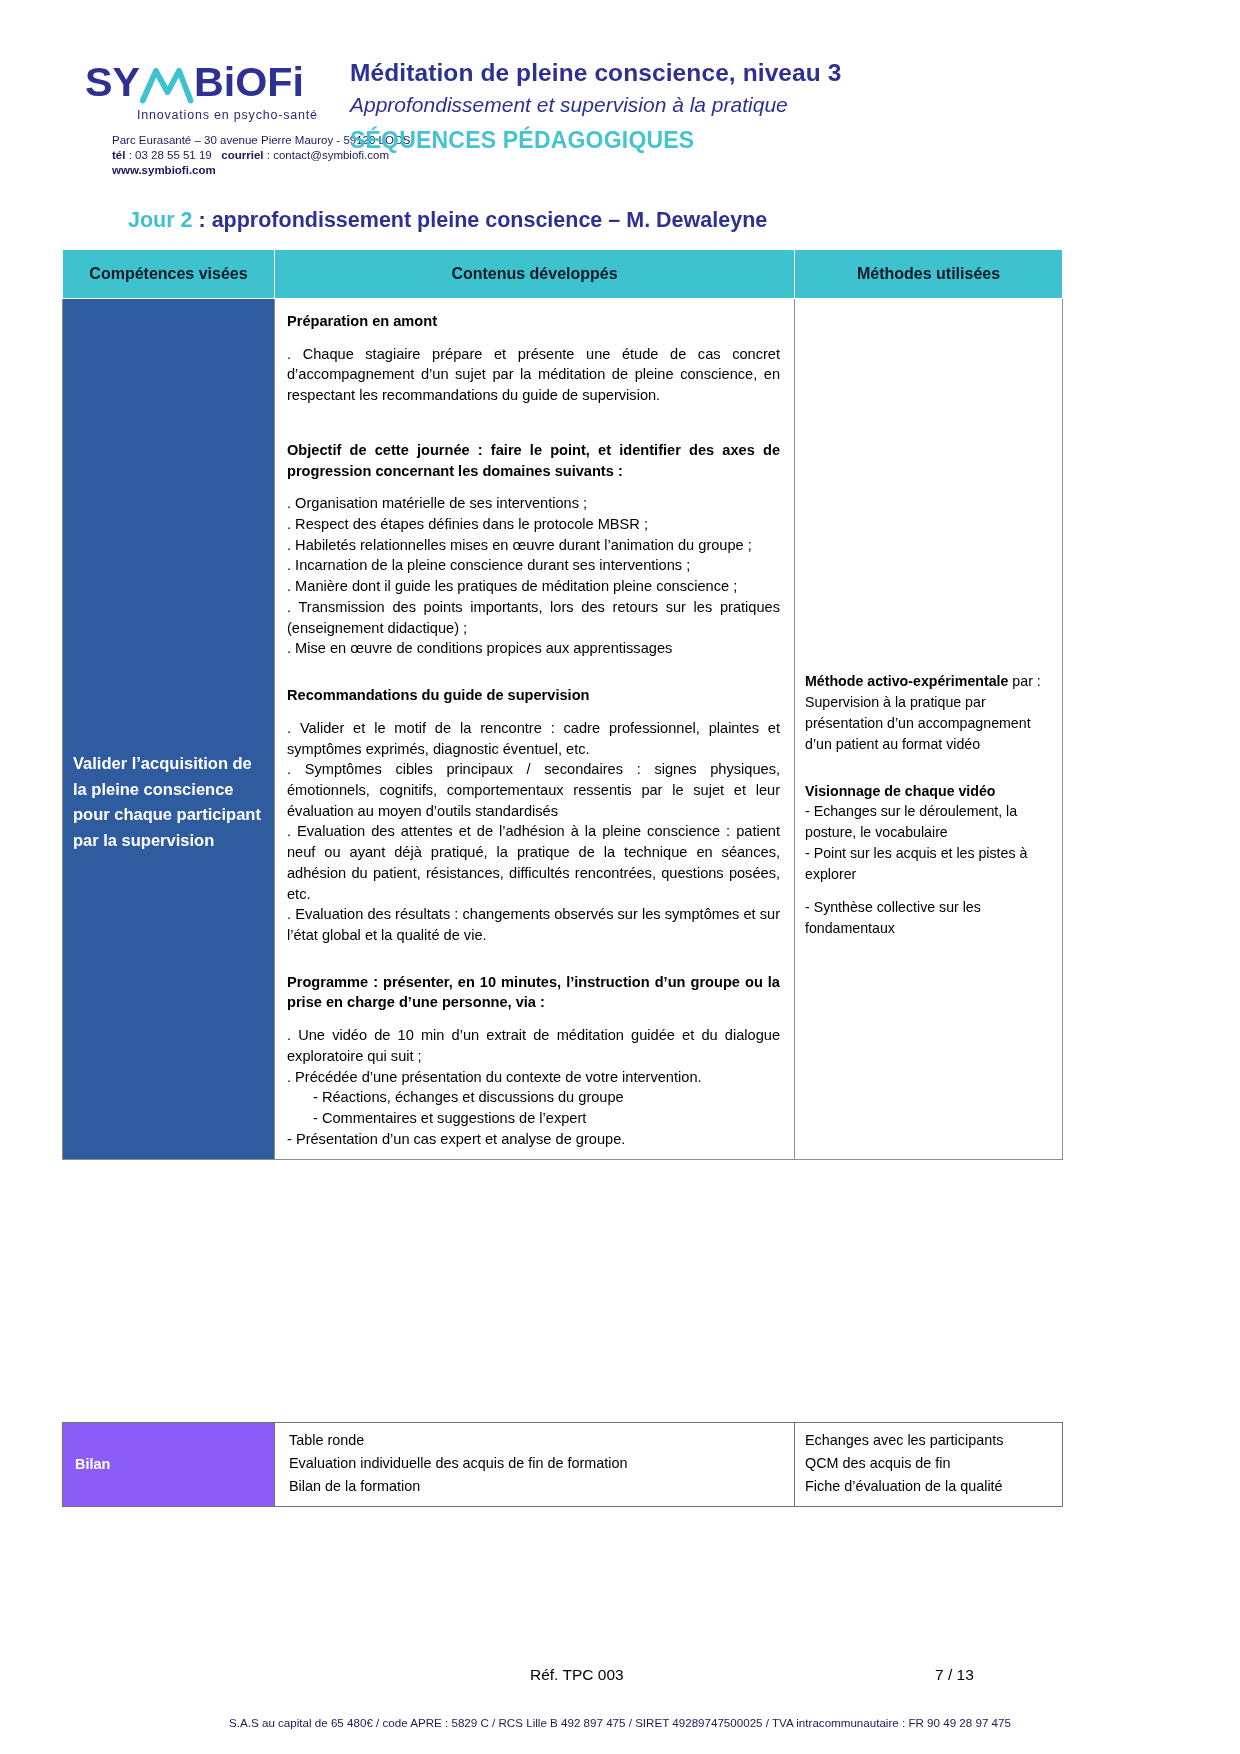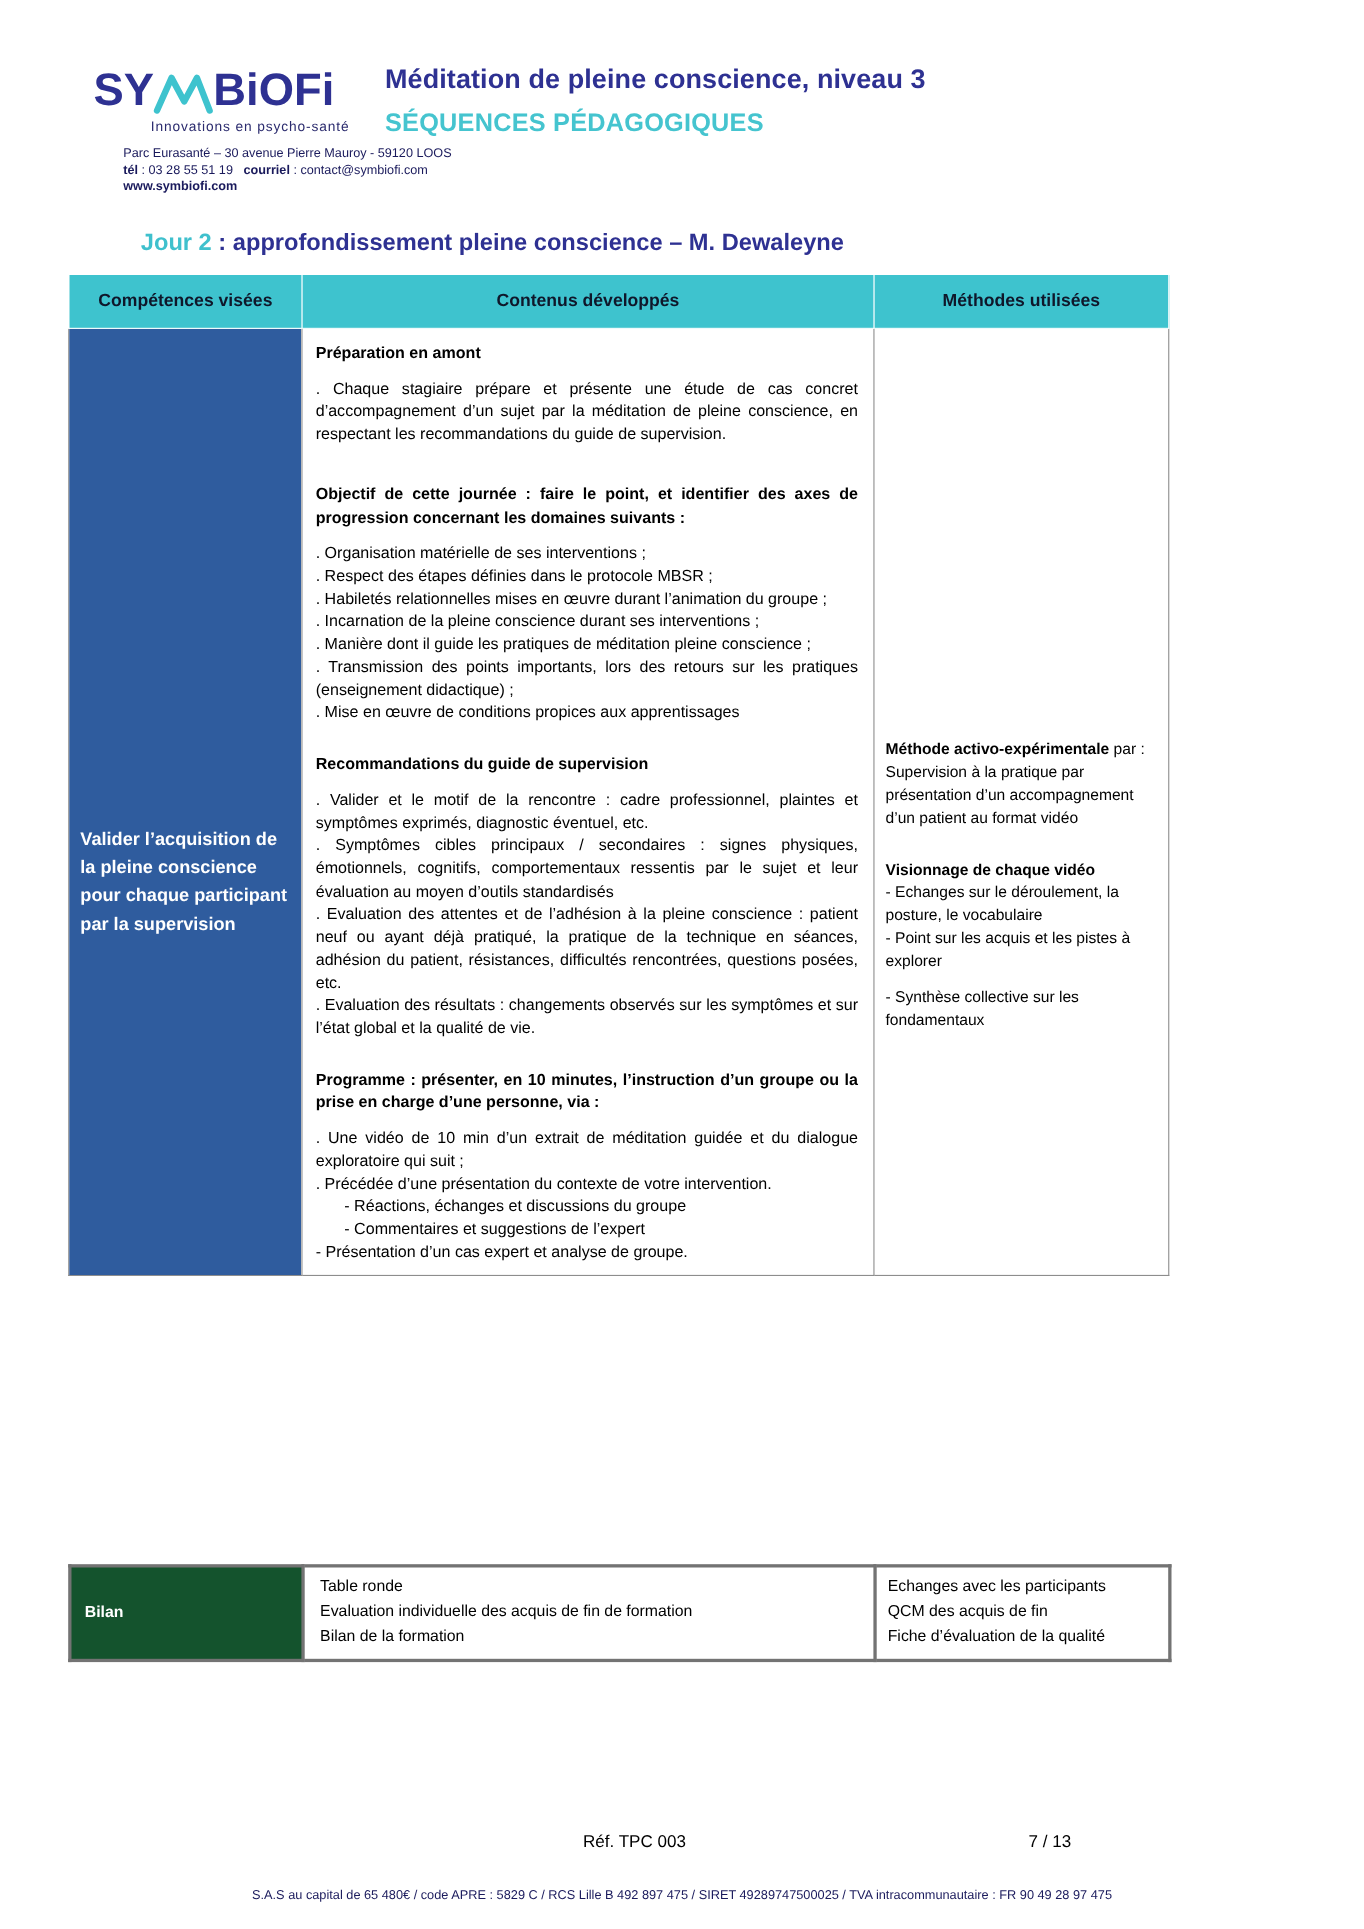--- a/index.html
+++ b/index.html
@@ -263,6 +263,7 @@
 
     <div class="title-block">
       <div class="title-main">Méditation de pleine conscience, niveau 3</div>
+      <div class="title-sub">Approfondissement et supervision à la pratique</div>
       <div class="title-seq">SÉQUENCES PÉDAGOGIQUES</div>
     </div>
   </div>

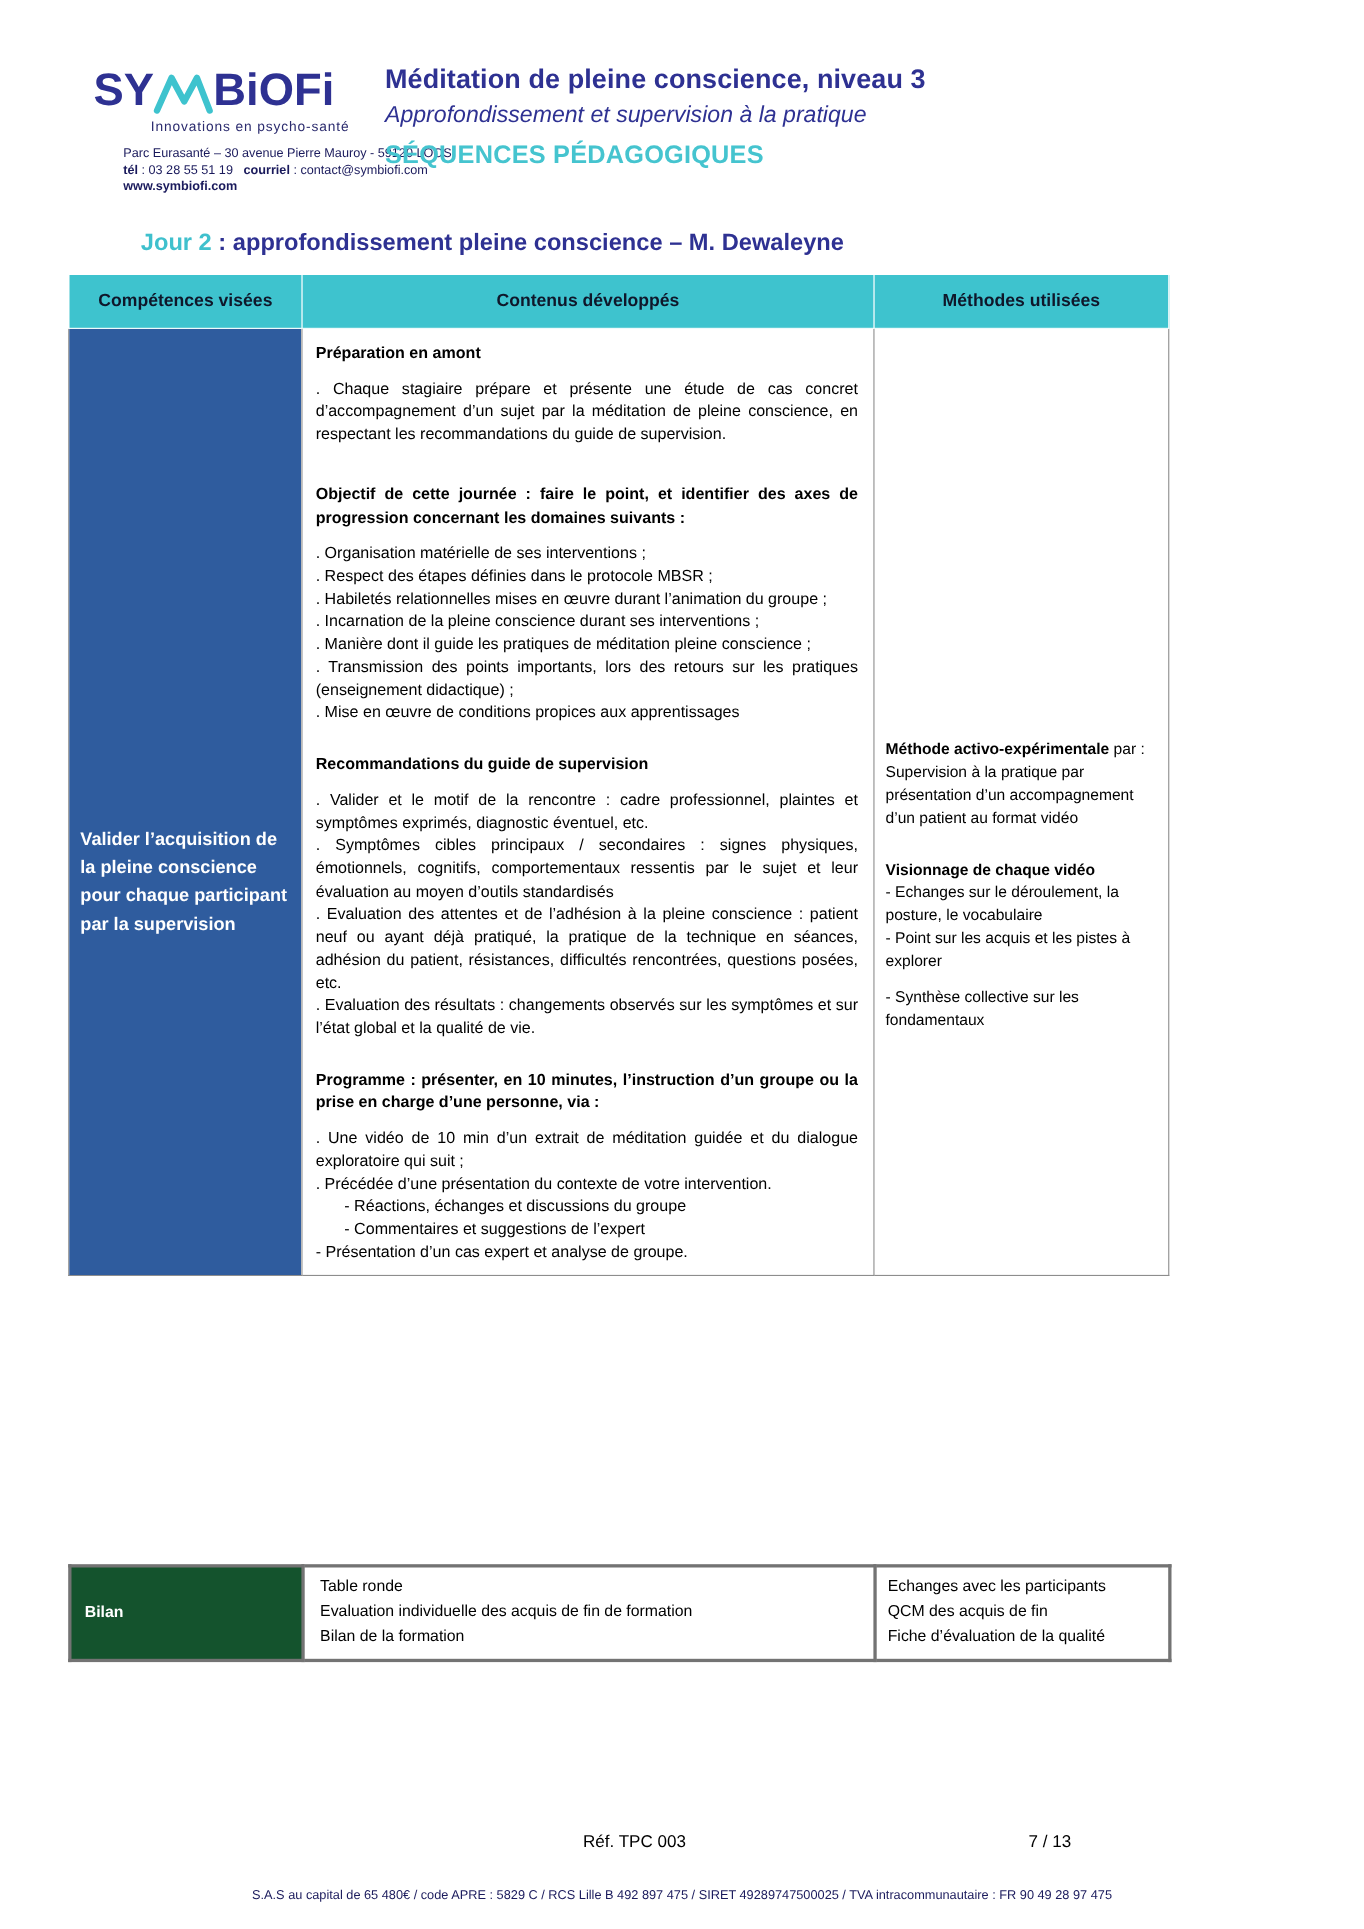--- a/index.html
+++ b/index.html
@@ -197,7 +197,7 @@
     table-layout: fixed;
   }
   .tbl2 td {
-    border: 3px solid #737373;
+    border: 1px solid #737373;
     vertical-align: top;
     font-family: "Liberation Sans", sans-serif;
     font-size: 14.4px;

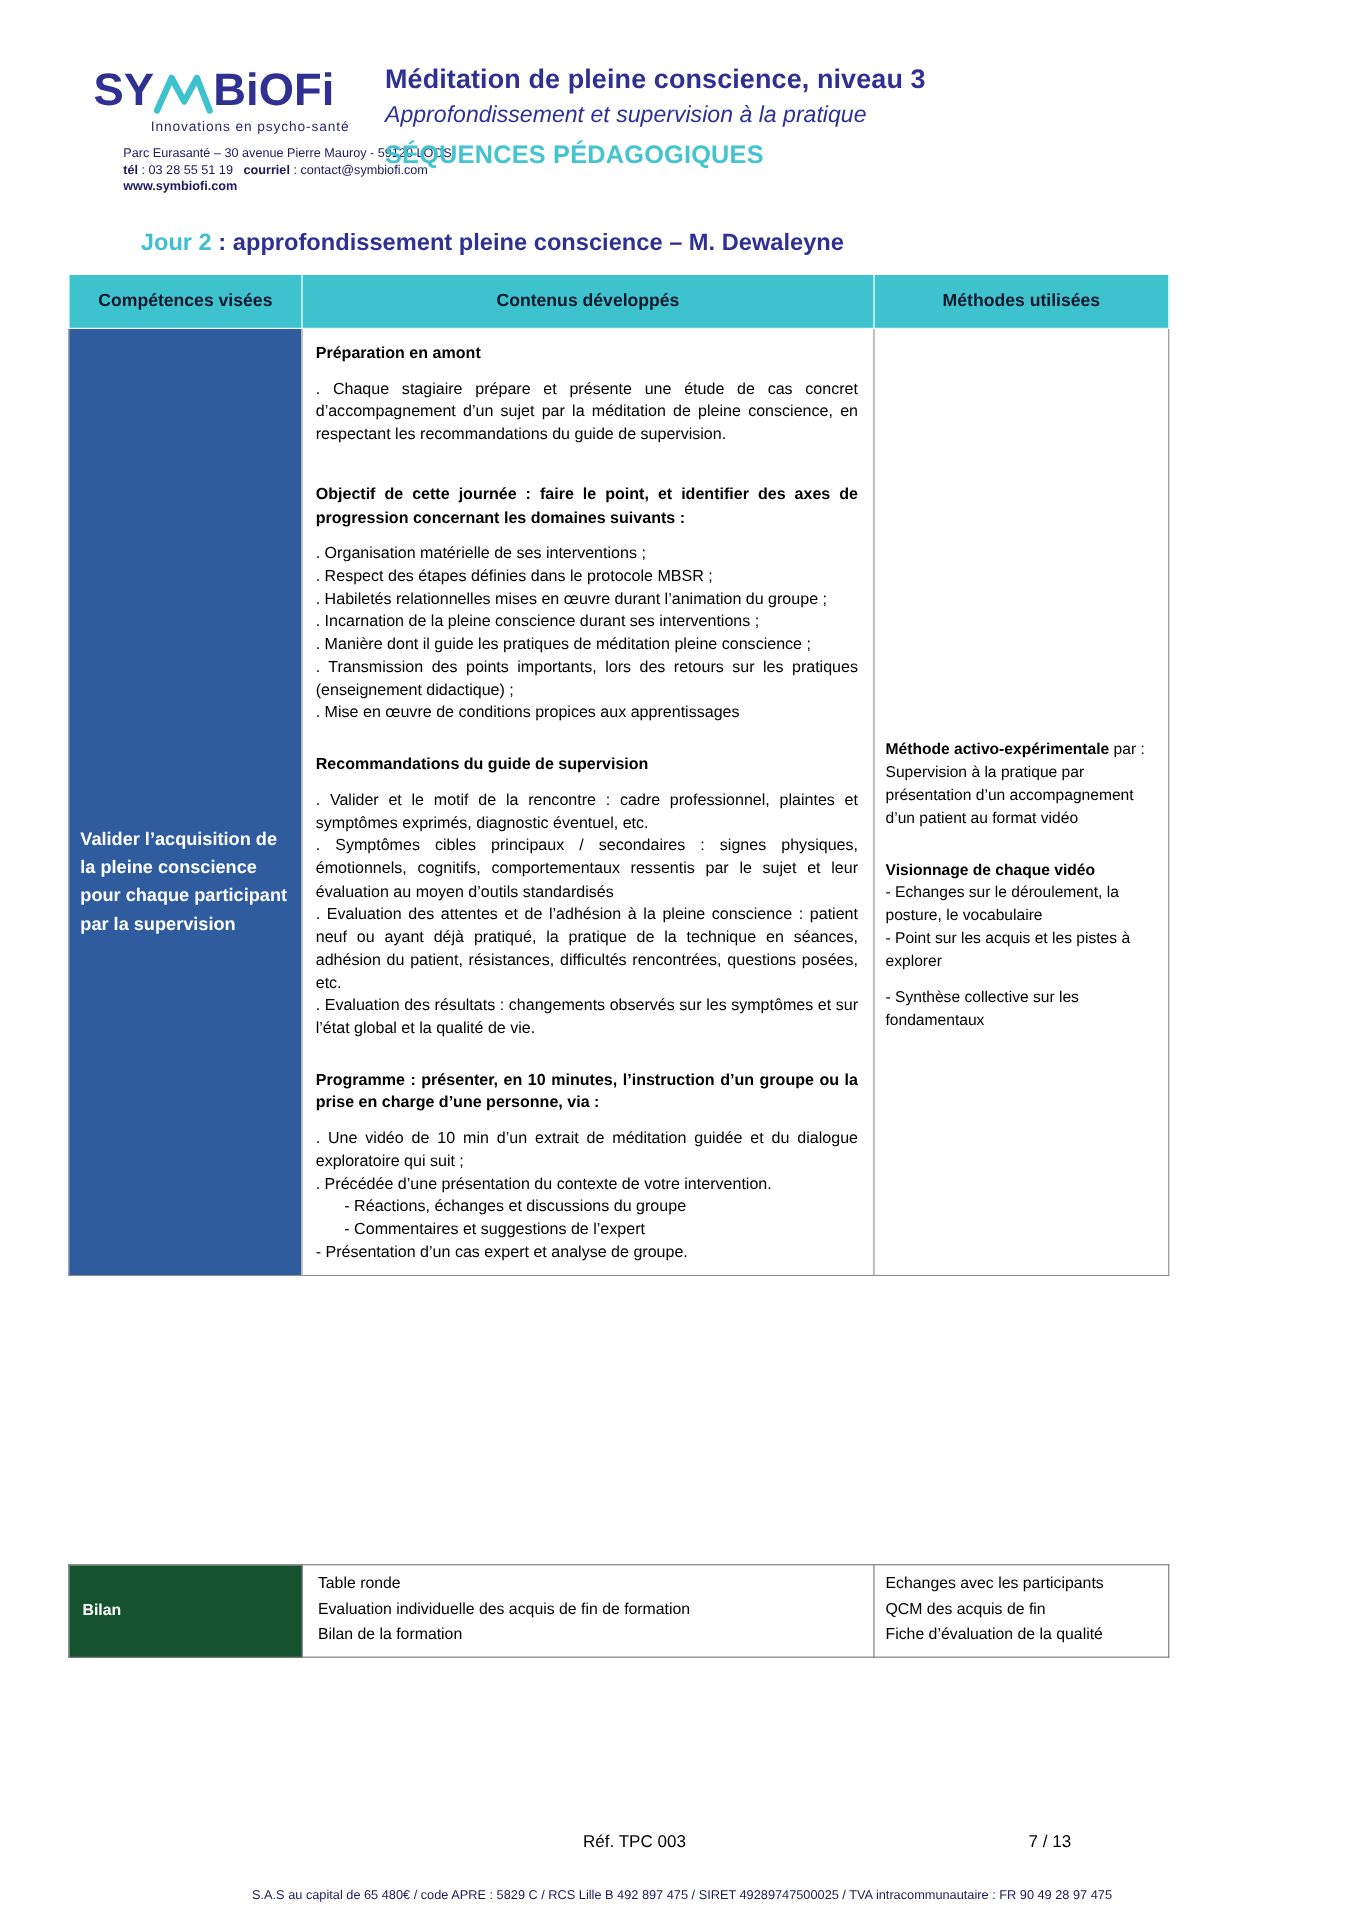--- a/index.html
+++ b/index.html
@@ -204,7 +204,7 @@
     line-height: 1.6;
   }
   .bilan-label {
-    background: #14532d;
+    background: #8b5cf6;
     color: #ffffff;
     font-weight: bold;
     font-size: 16px;

